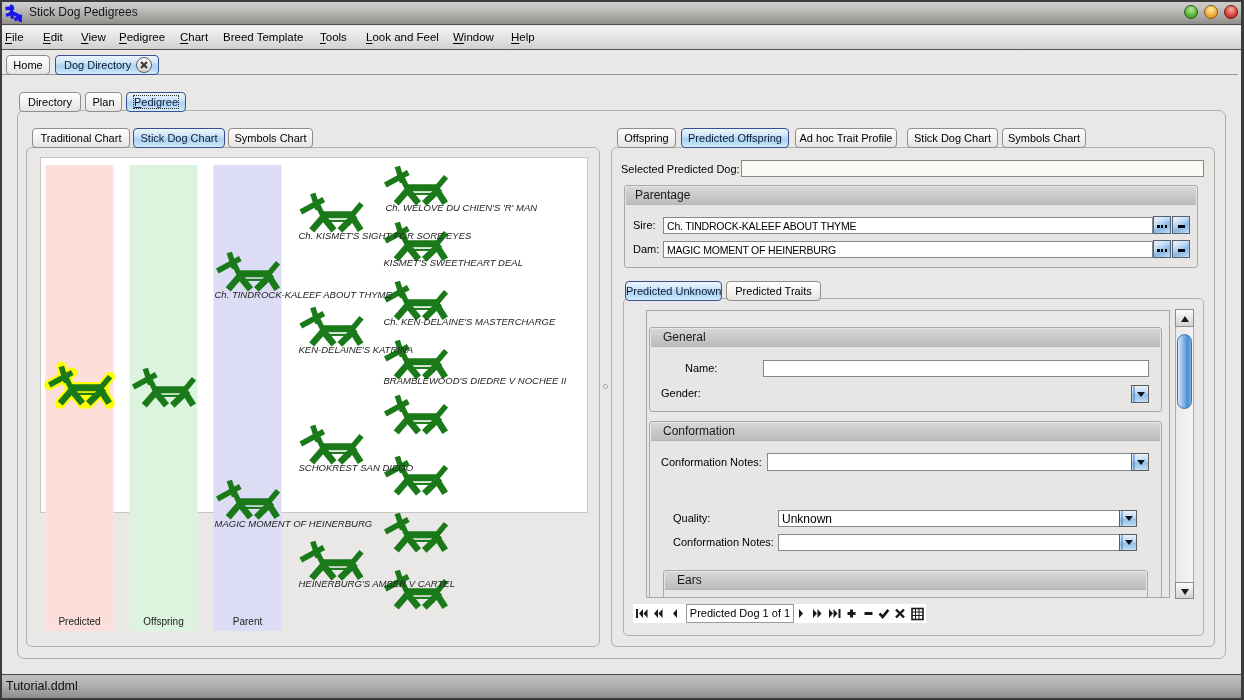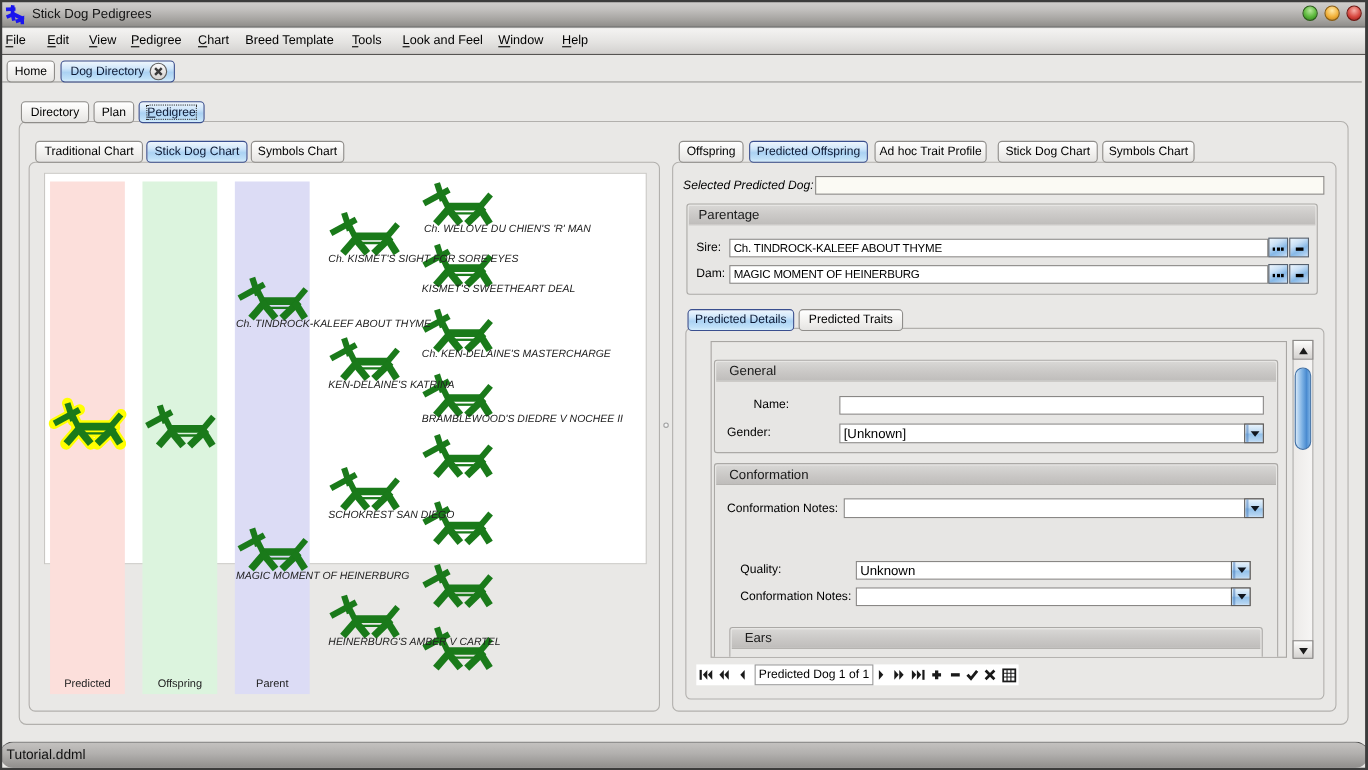--- a/index.html
+++ b/index.html
@@ -191,7 +191,7 @@
   <div class="tab" style="left:907px;top:128px;width:91px;">Stick Dog Chart</div>
   <div class="tab" style="left:1002px;top:128px;width:84px;">Symbols Chart</div>
 
-  <div class="lbl" style="left:621px;top:163px;font-style:italic;">Selected Predicted Dog:</div>
+  <div class="lbl" style="left:621px;top:163px;">Selected Predicted Dog:</div>
   <div class="tf" style="left:741px;top:160px;width:463px;height:17px;background:#fbfaf4;"></div>
 
   <div class="gbox" style="left:624px;top:185px;width:574px;height:83px;">

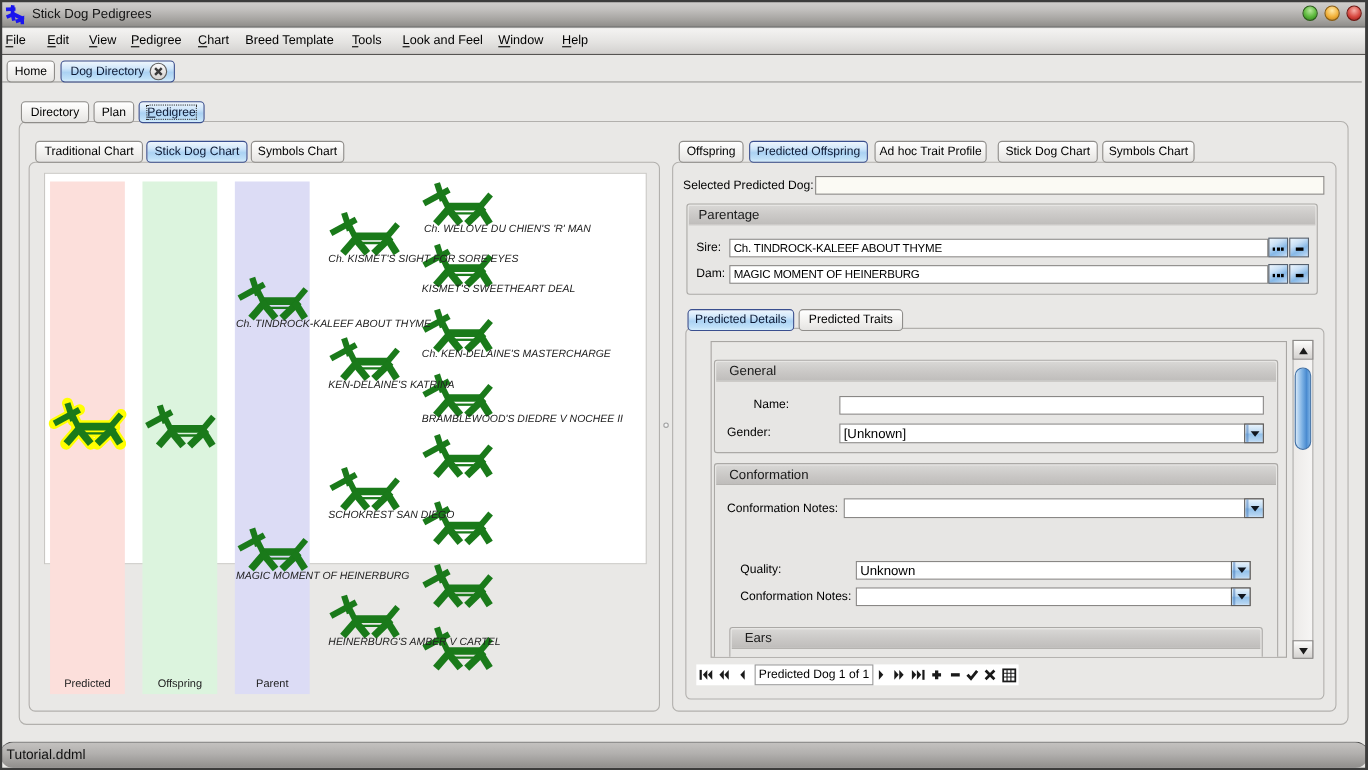--- a/index.html
+++ b/index.html
@@ -215,7 +215,7 @@
     </div>
 
   <div class="panel" style="left:623px;top:298px;width:581px;height:338px;border-radius:5px;"></div>
-  <div class="tab sel" style="left:625px;top:281px;width:97px;">Predicted Details</div>
+  <div class="tab sel" style="left:625px;top:281px;width:97px;">Predicted Unknown</div>
   <div class="tab" style="left:726px;top:281px;width:95px;">Predicted Traits</div>
 
   <div class="abs" id="viewport" style="left:646px;top:310px;width:524px;height:288px;border:1px solid #a8a6a3;overflow:hidden;background:#e9e8e6;">

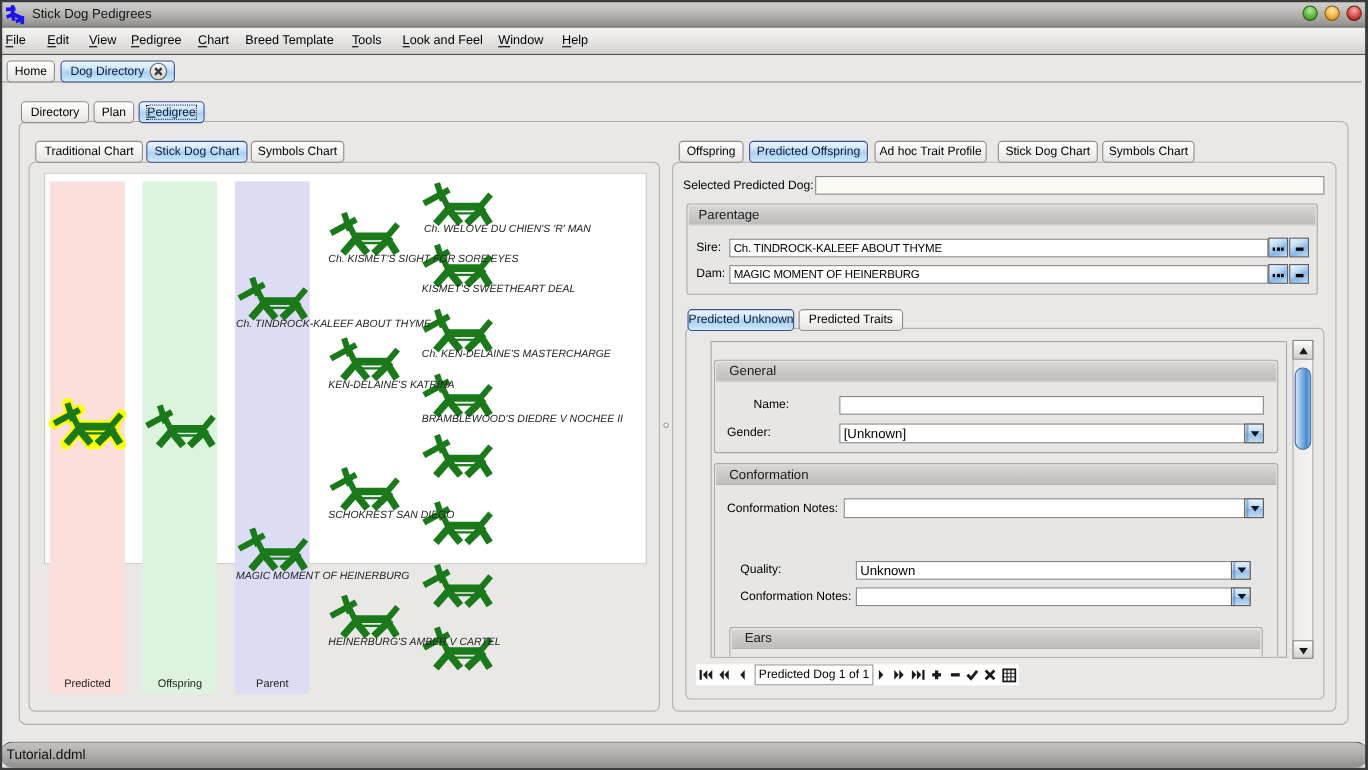--- a/index.html
+++ b/index.html
@@ -225,7 +225,6 @@
     <div class="lbl" style="left:14px;top:51px;padding-left:24px;">Name:</div>
     <div class="tf" style="left:116px;top:49px;width:386px;height:17px;"></div>
     <div class="lbl" style="left:14px;top:76px;">Gender:</div>
-    <div class="tf" style="left:116px;top:74px;width:386px;height:18px;font-size:12px;letter-spacing:0;line-height:17px;">[Unknown]</div>
     <div class="cbtn" style="left:484px;top:74px;height:18px;">
         <span class="arr"></span>
       </div>

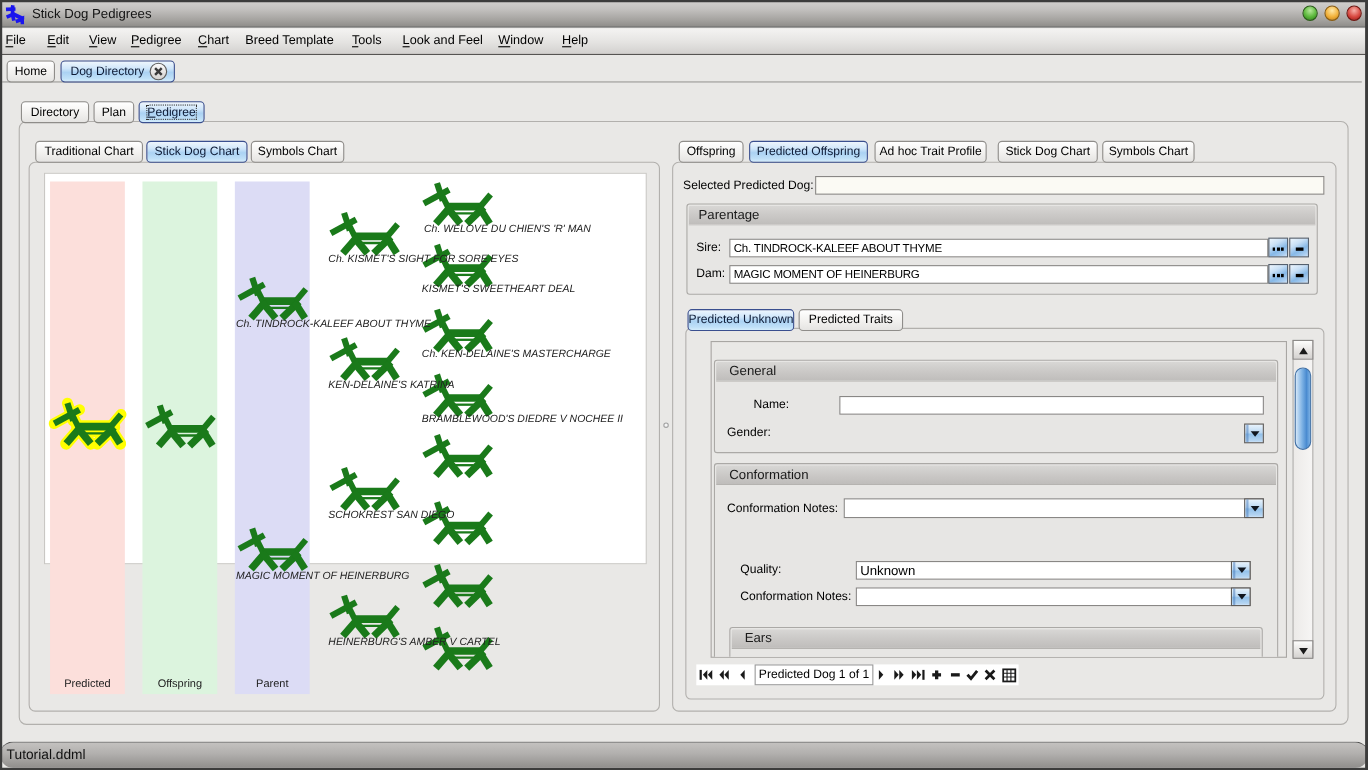--- a/index.html
+++ b/index.html
@@ -56,7 +56,7 @@
 
 #statusbar{left:0;top:674px;width:1244px;height:24px;
   background:linear-gradient(#c4c2c0,#b1afad 45%,#908e8c);
-  border-top:1px solid #4a4a4a;font-size:12.5px;color:#111;line-height:22px;padding-left:6px;border-radius:12px;}
+  border-top:1px solid #4a4a4a;font-size:12.5px;color:#111;line-height:22px;padding-left:6px;}
 </style>
 </head>
 <body>

